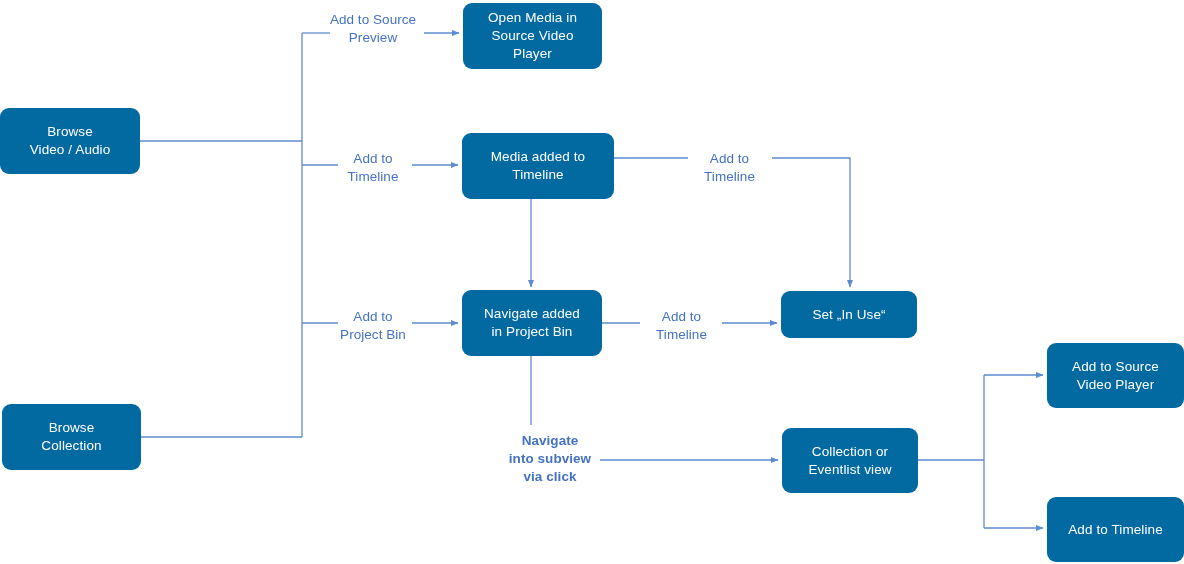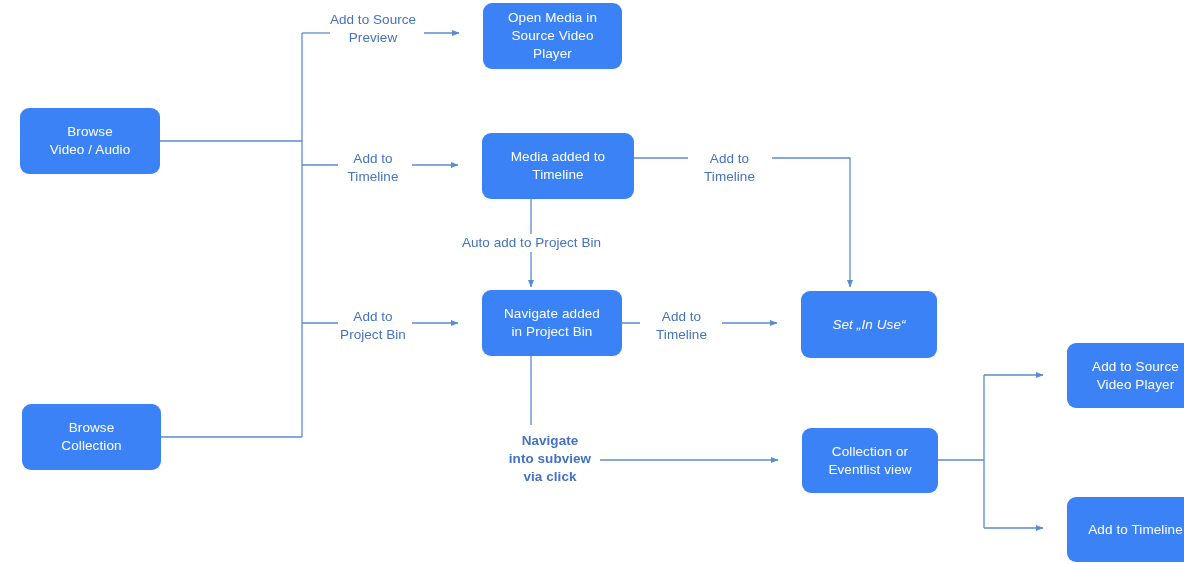--- a/index.html
+++ b/index.html
@@ -28,7 +28,7 @@
   }
   .node {
     position: absolute;
-    background: #3b82f6;
+    background: #0369a1;
     border-radius: 9px;
     color: #ffffff;
     display: flex;
@@ -41,7 +41,6 @@
     box-sizing: border-box;
     padding: 2px 6px;
     white-space: pre-line;
-    margin-left: 20px;
   }
   .edge-label {
     position: absolute;

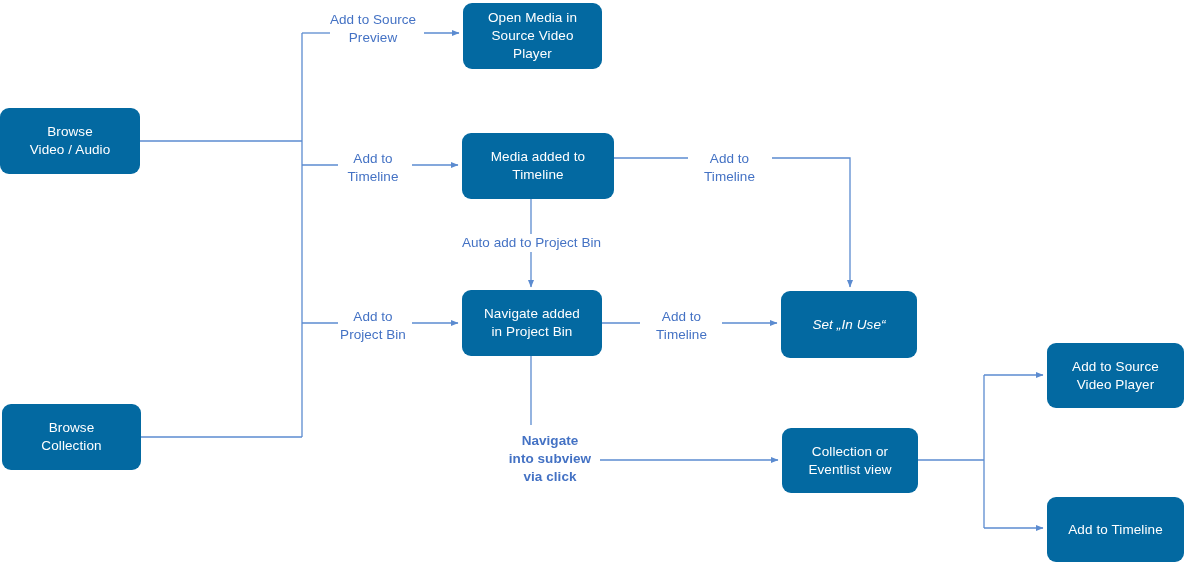--- a/index.html
+++ b/index.html
@@ -134,7 +134,6 @@
   <div class="edge-label" style="left:688px; top:150px; width:83px;">Add to
 Timeline</div>
 
-  <div class="edge-label" style="left:443px; top:234px; width:177px; background:#ffffff;">Auto add to Project Bin</div>
 
   <div class="edge-label" style="left:329px; top:308px; width:88px;">Add to
 Project Bin</div>

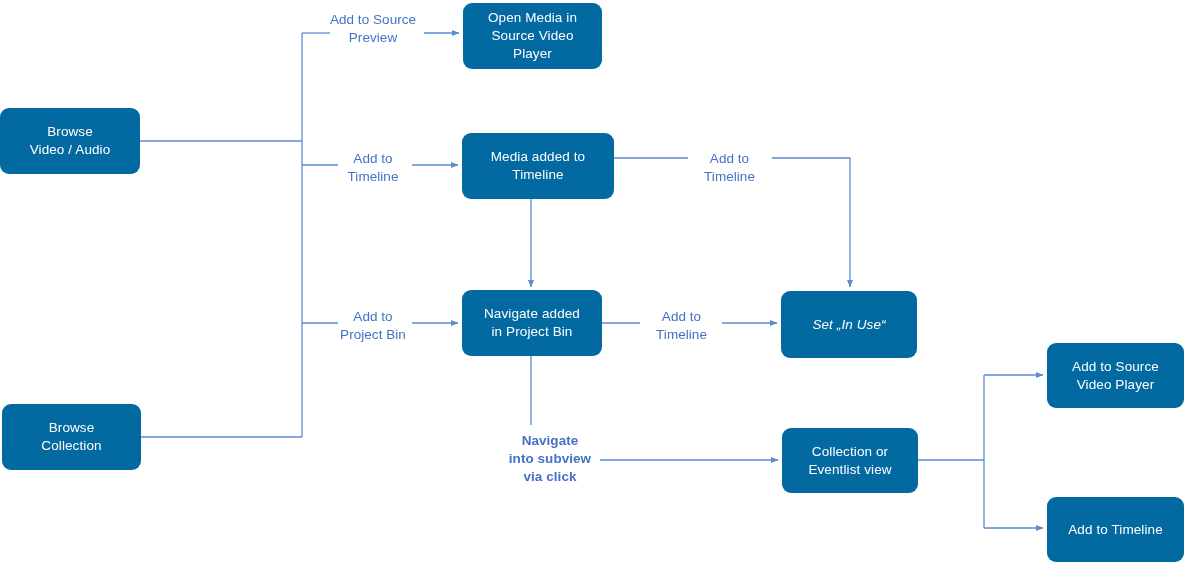--- a/index.html
+++ b/index.html
@@ -115,7 +115,7 @@
   <div class="node" style="left:462px; top:290px; width:140px; height:66px;">Navigate added
 in Project Bin</div>
 
-  <div class="node" style="left:781px; top:291px; width:136px; height:67px;font-style:italic;">Set „In Use“</div>
+  <div class="node" style="left:781px; top:291px; width:136px; height:47px;">Set „In Use“</div>
 
   <div class="node" style="left:782px; top:428px; width:136px; height:65px;">Collection or
 Eventlist view</div>

